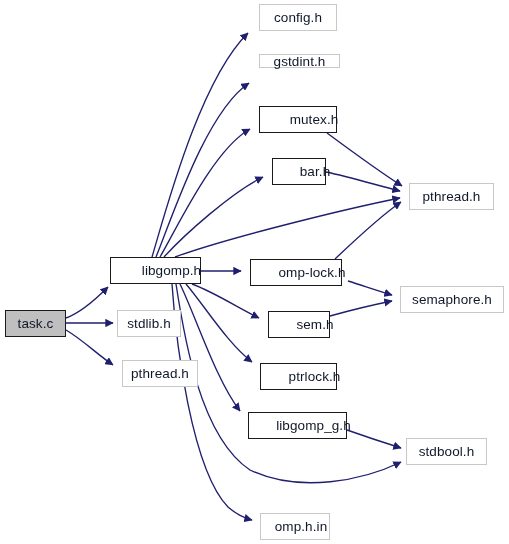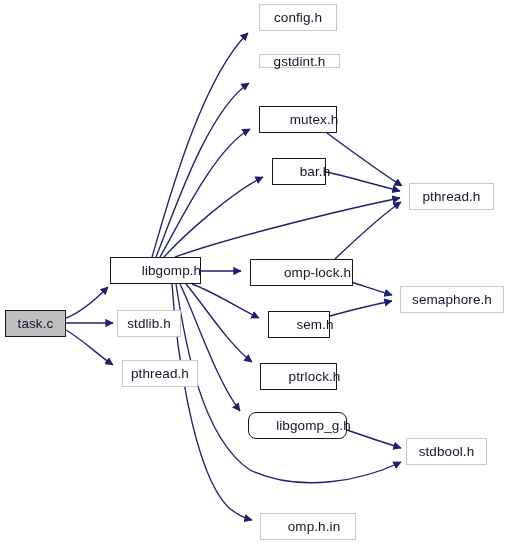--- a/index.html
+++ b/index.html
@@ -110,7 +110,7 @@
       <div class="graph-node node-plain" style="left: 409px; top: 183px; width: 85px; height: 27px;">
         <span>pthread.h</span>
       </div>
-      <div class="graph-node node-strong" style="left: 250px; top: 259px; width: 103px; height: 27px;">
+      <div class="graph-node node-strong" style="left: 250px; top: 259px; width: 92px; height: 27px;">
         <span>omp-lock.h</span>
       </div>
       <div class="graph-node node-plain" style="left: 400px; top: 286px; width: 104px; height: 27px;">

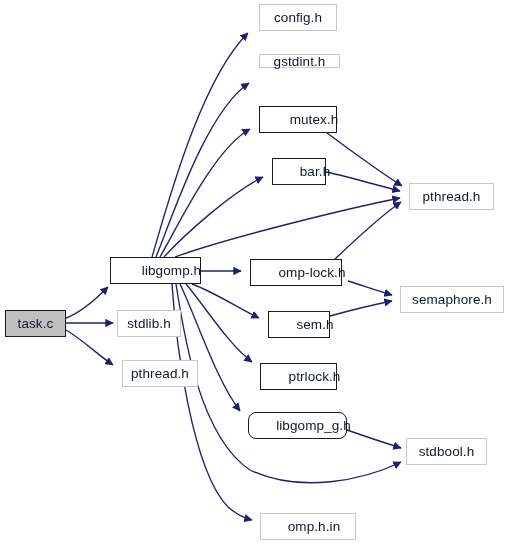--- a/index.html
+++ b/index.html
@@ -122,7 +122,7 @@
       <div class="graph-node node-strong" style="left: 260px; top: 363px; width: 77px; height: 27px;">
         <span>ptrlock.h</span>
       </div>
-      <div class="graph-node node-strong" style="left: 248px; top: 412px; width: 99px; height: 27px; border-radius: 8px;">
+      <div class="graph-node node-strong" style="left: 248px; top: 412px; width: 99px; height: 27px;">
         <span>libgomp_g.h</span>
       </div>
       <div class="graph-node node-plain" style="left: 406px; top: 438px; width: 81px; height: 27px;">

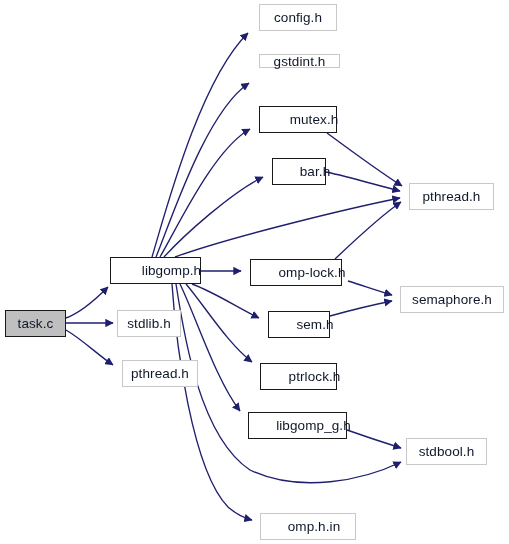--- a/index.html
+++ b/index.html
@@ -128,7 +128,7 @@
       <div class="graph-node node-plain" style="left: 406px; top: 438px; width: 81px; height: 27px;">
         <span>stdbool.h</span>
       </div>
-      <div class="graph-node node-plain" style="left: 260px; top: 513px; width: 96px; height: 27px; padding-left: 12px;">
+      <div class="graph-node node-plain" style="left: 260px; top: 513px; width: 70px; height: 27px; padding-left: 12px;">
         <span>omp.h.in</span>
       </div>
     </div>

